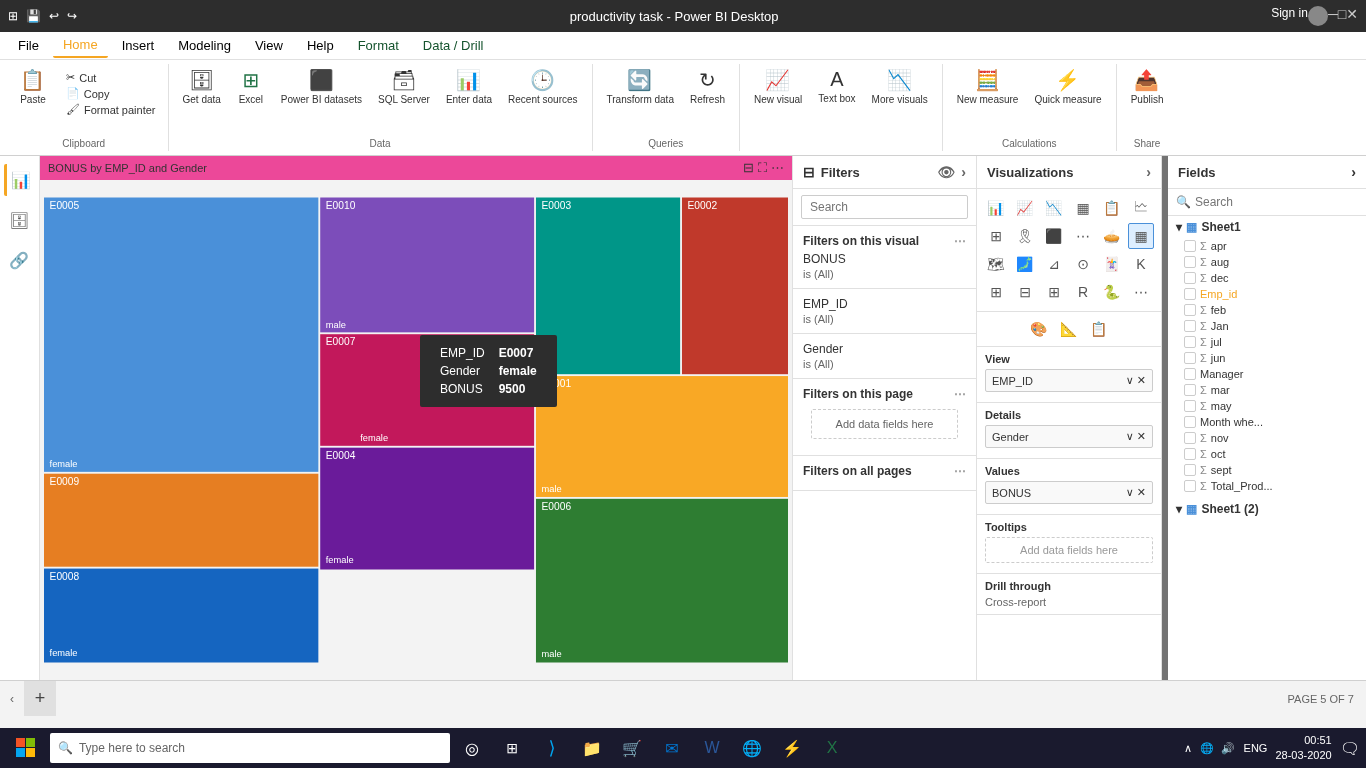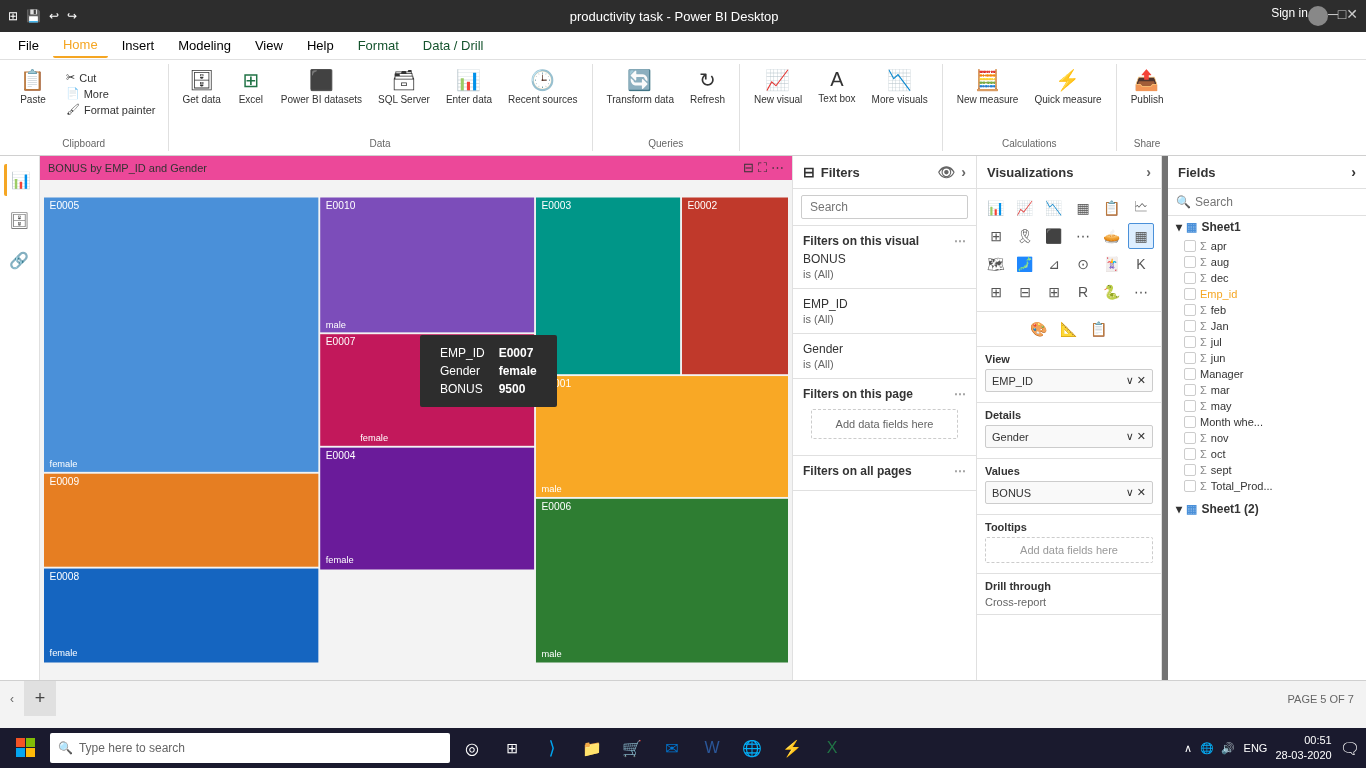--- a/index.html
+++ b/index.html
@@ -484,7 +484,7 @@
         </div>
         <div class="ribbon-btn-small">
           <span>📄</span>
-          <span>More</span>
+          <span>Copy</span>
         </div>
         <div class="ribbon-btn-small">
           <span>🖌</span>

